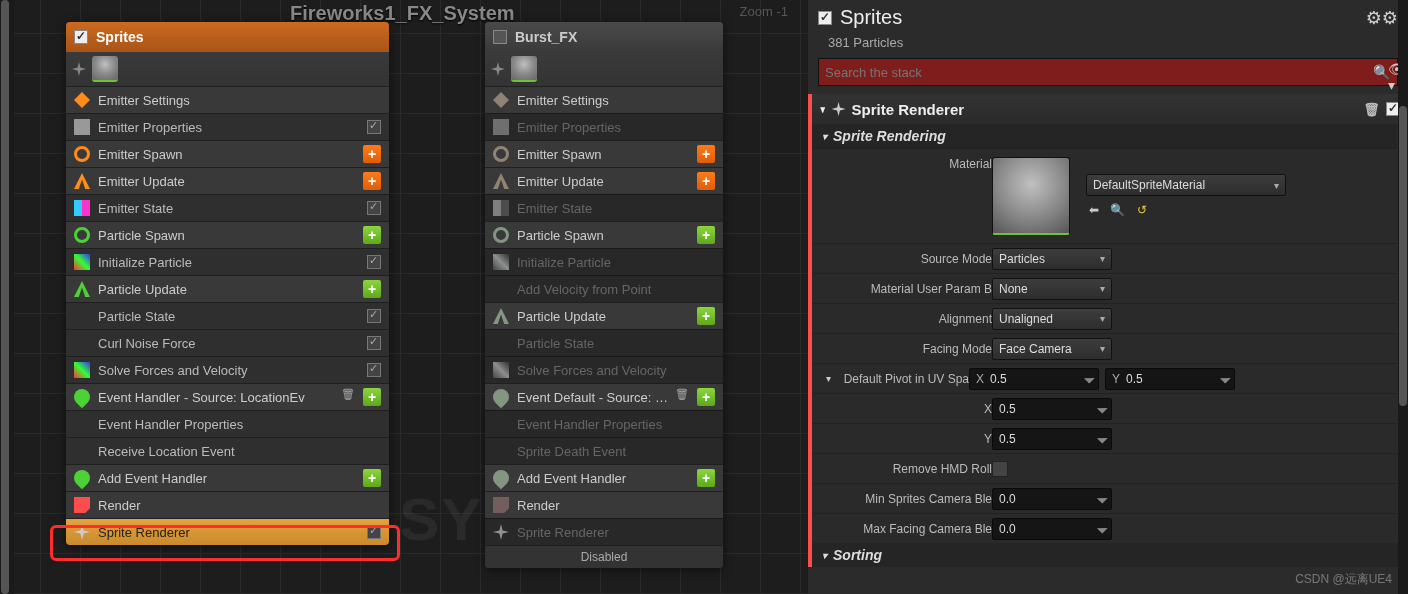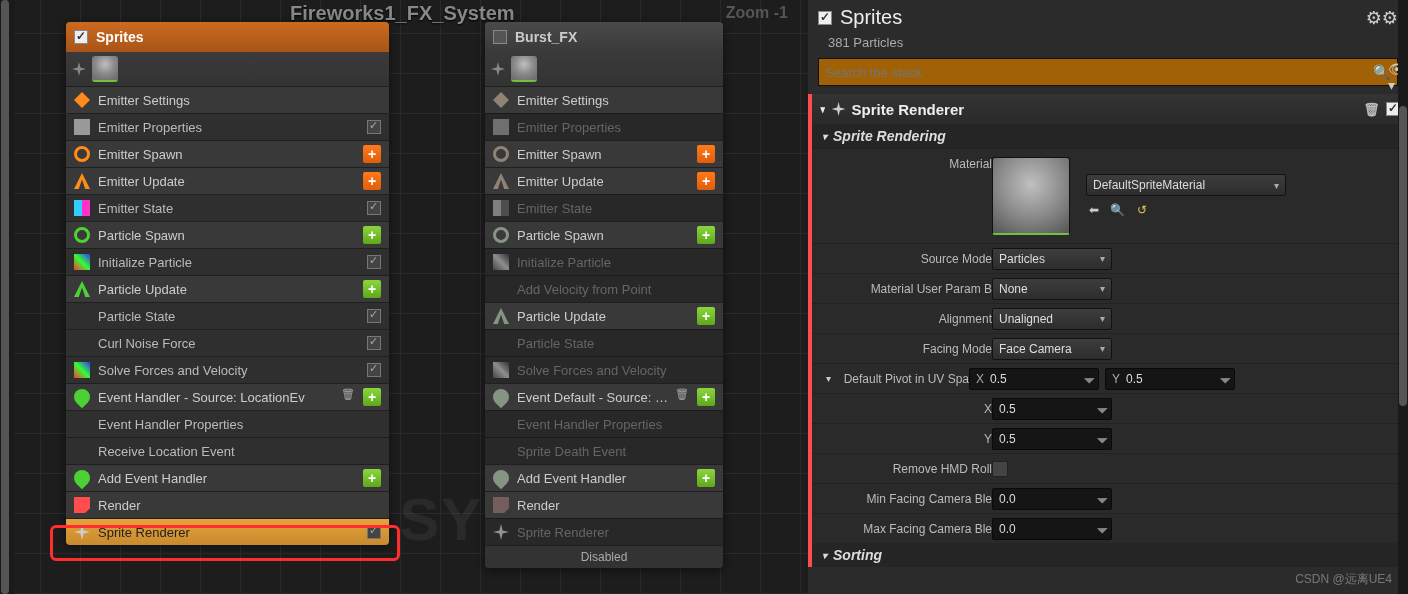--- a/index.html
+++ b/index.html
@@ -11,7 +11,7 @@
   repeating-linear-gradient(90deg, #2a2a2a 0 1px, transparent 1px 40px),
   #1d1d1d; }
 .sys-title { position: absolute; top: 2px; left: 290px; color: #888; font-size: 20px; font-weight: 700; text-shadow: 0 1px 2px #000; white-space: nowrap; }
-.zoom-label { position: absolute; top: 4px; right: 20px; color: #555; font-size: 16px; font-weight: 700; }
+.zoom-label { position: absolute; top: 4px; right: 20px; color: #555; font-size: 13px; font-weight: 400; }
 .sys-watermark { position: absolute; right: 150px; bottom: 40px; color: rgba(255,255,255,0.06); font-size: 60px; font-weight: 700; letter-spacing: 2px; pointer-events: none; }
 
 .emitter { position: absolute; width: 323px; background: #2e2e2e; border-radius: 4px; overflow: hidden; box-shadow: 0 2px 10px rgba(0,0,0,0.5); }

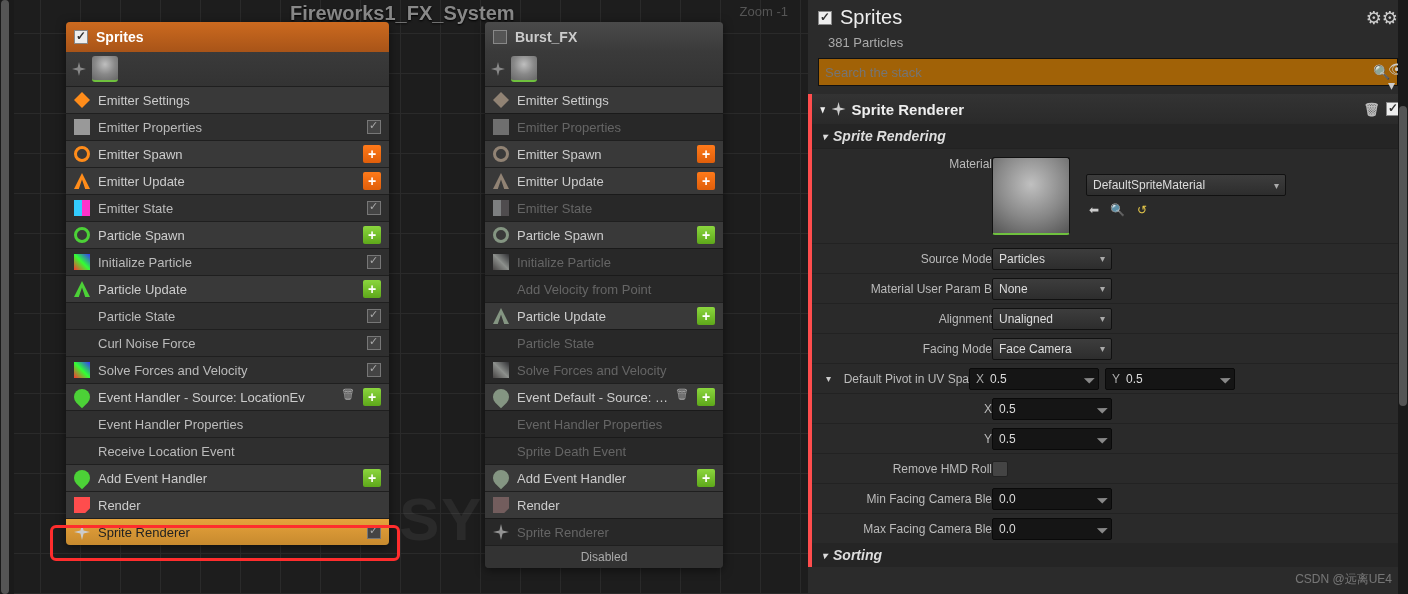--- a/index.html
+++ b/index.html
@@ -66,7 +66,7 @@
 .det-header .chk { margin-right: 8px; }
 .det-header .gears { margin-left:auto; font-size:18px; color:#ccc; }
 .det-count { padding: 0 20px 8px; color:#aaa; font-size:13px; }
-.det-search { margin: 0 10px 8px; display:flex; align-items:center; background:#a16207; border:1px solid #111; height:28px; padding:0 6px; }
+.det-search { margin: 0 10px 8px; display:flex; align-items:center; background:#7f1d1d; border:1px solid #111; height:28px; padding:0 6px; }
 .det-search input { flex:1; background:transparent; border:none; color:#ccc; font-size:13px; outline:none; }
 .det-search .s-icon, .eye-icon { width:18px; height:18px; color:#ccc; font-size:14px; display:flex; align-items:center; justify-content:center; }
 .eye-icon { position:absolute; right:2px; top:68px; }

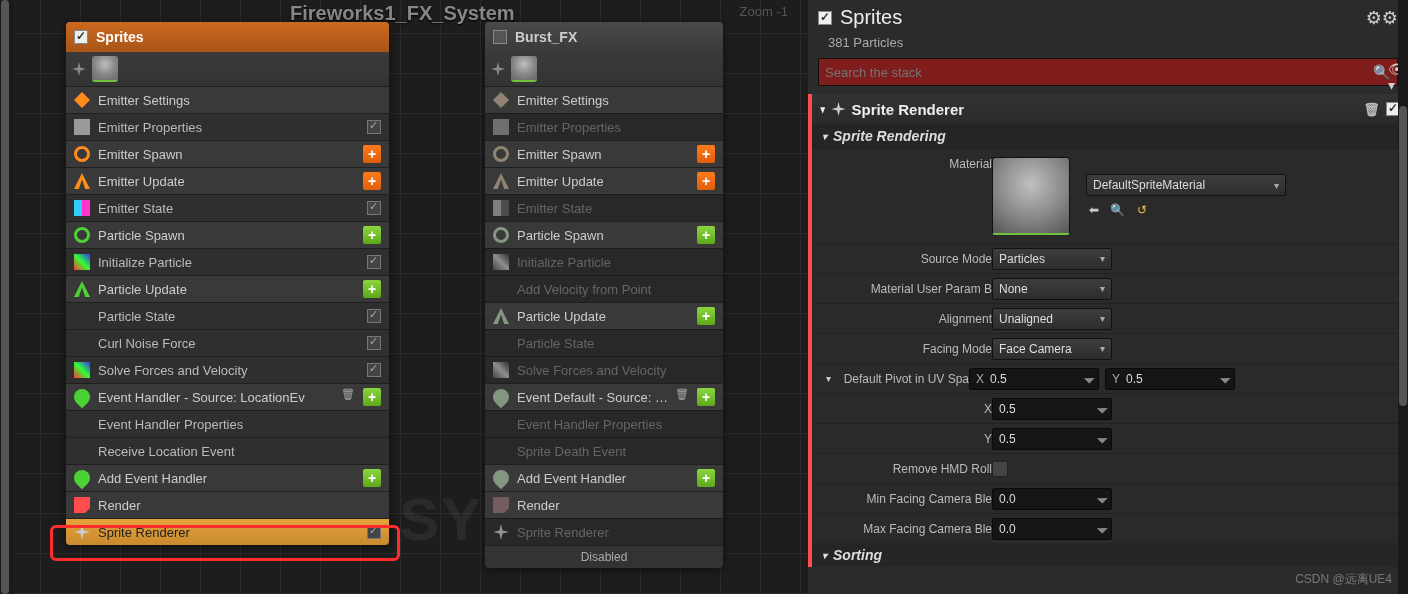--- a/index.html
+++ b/index.html
@@ -404,7 +404,7 @@
         </div>
     </div>
     <div class="prop">
-      <div class="plabel">Min Facing Camera Ble</div>
+      <div class="plabel">Min Sprites Camera Ble</div>
       <div class="pval">
           <div class="num">
             <span>0.0</span>

